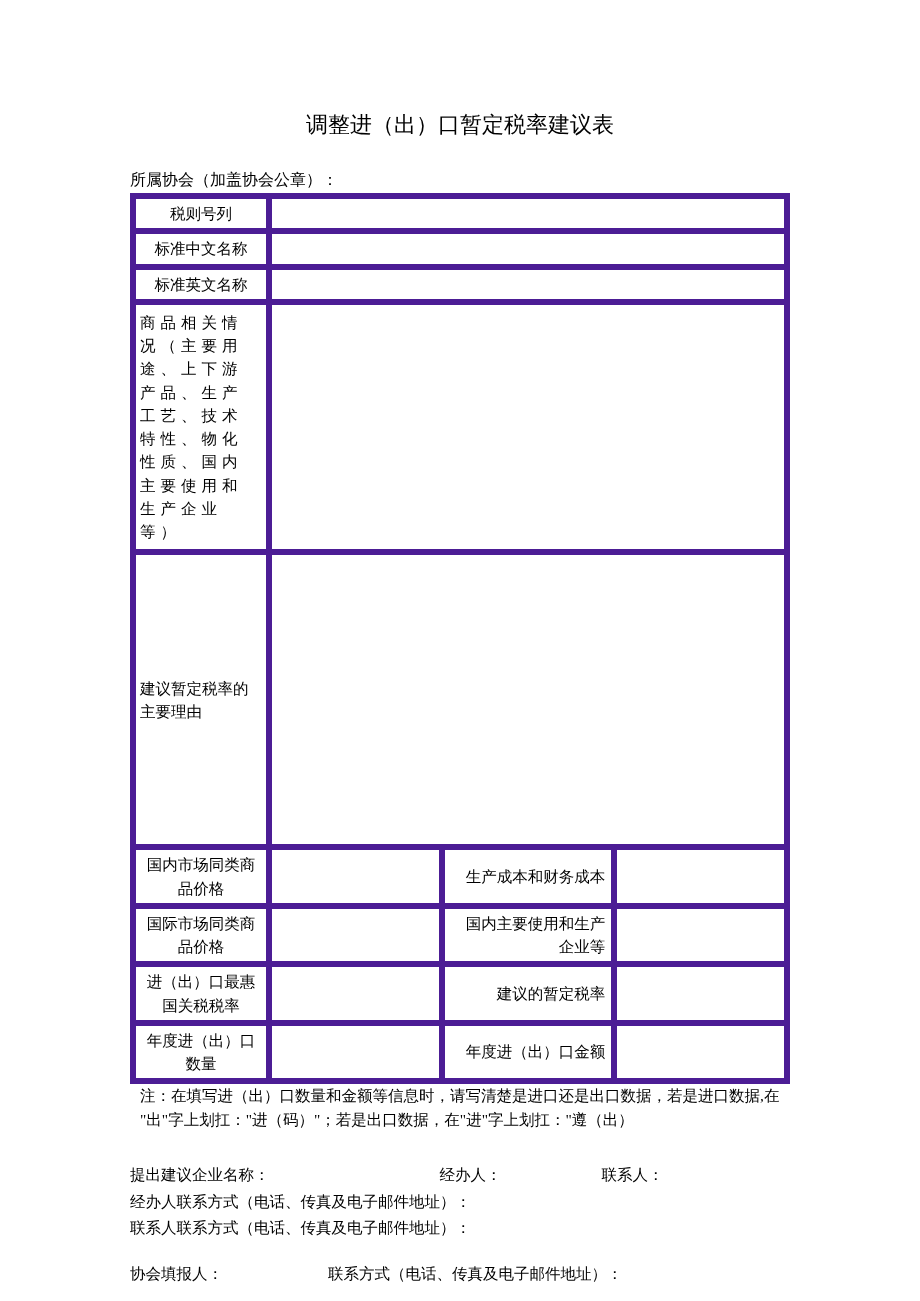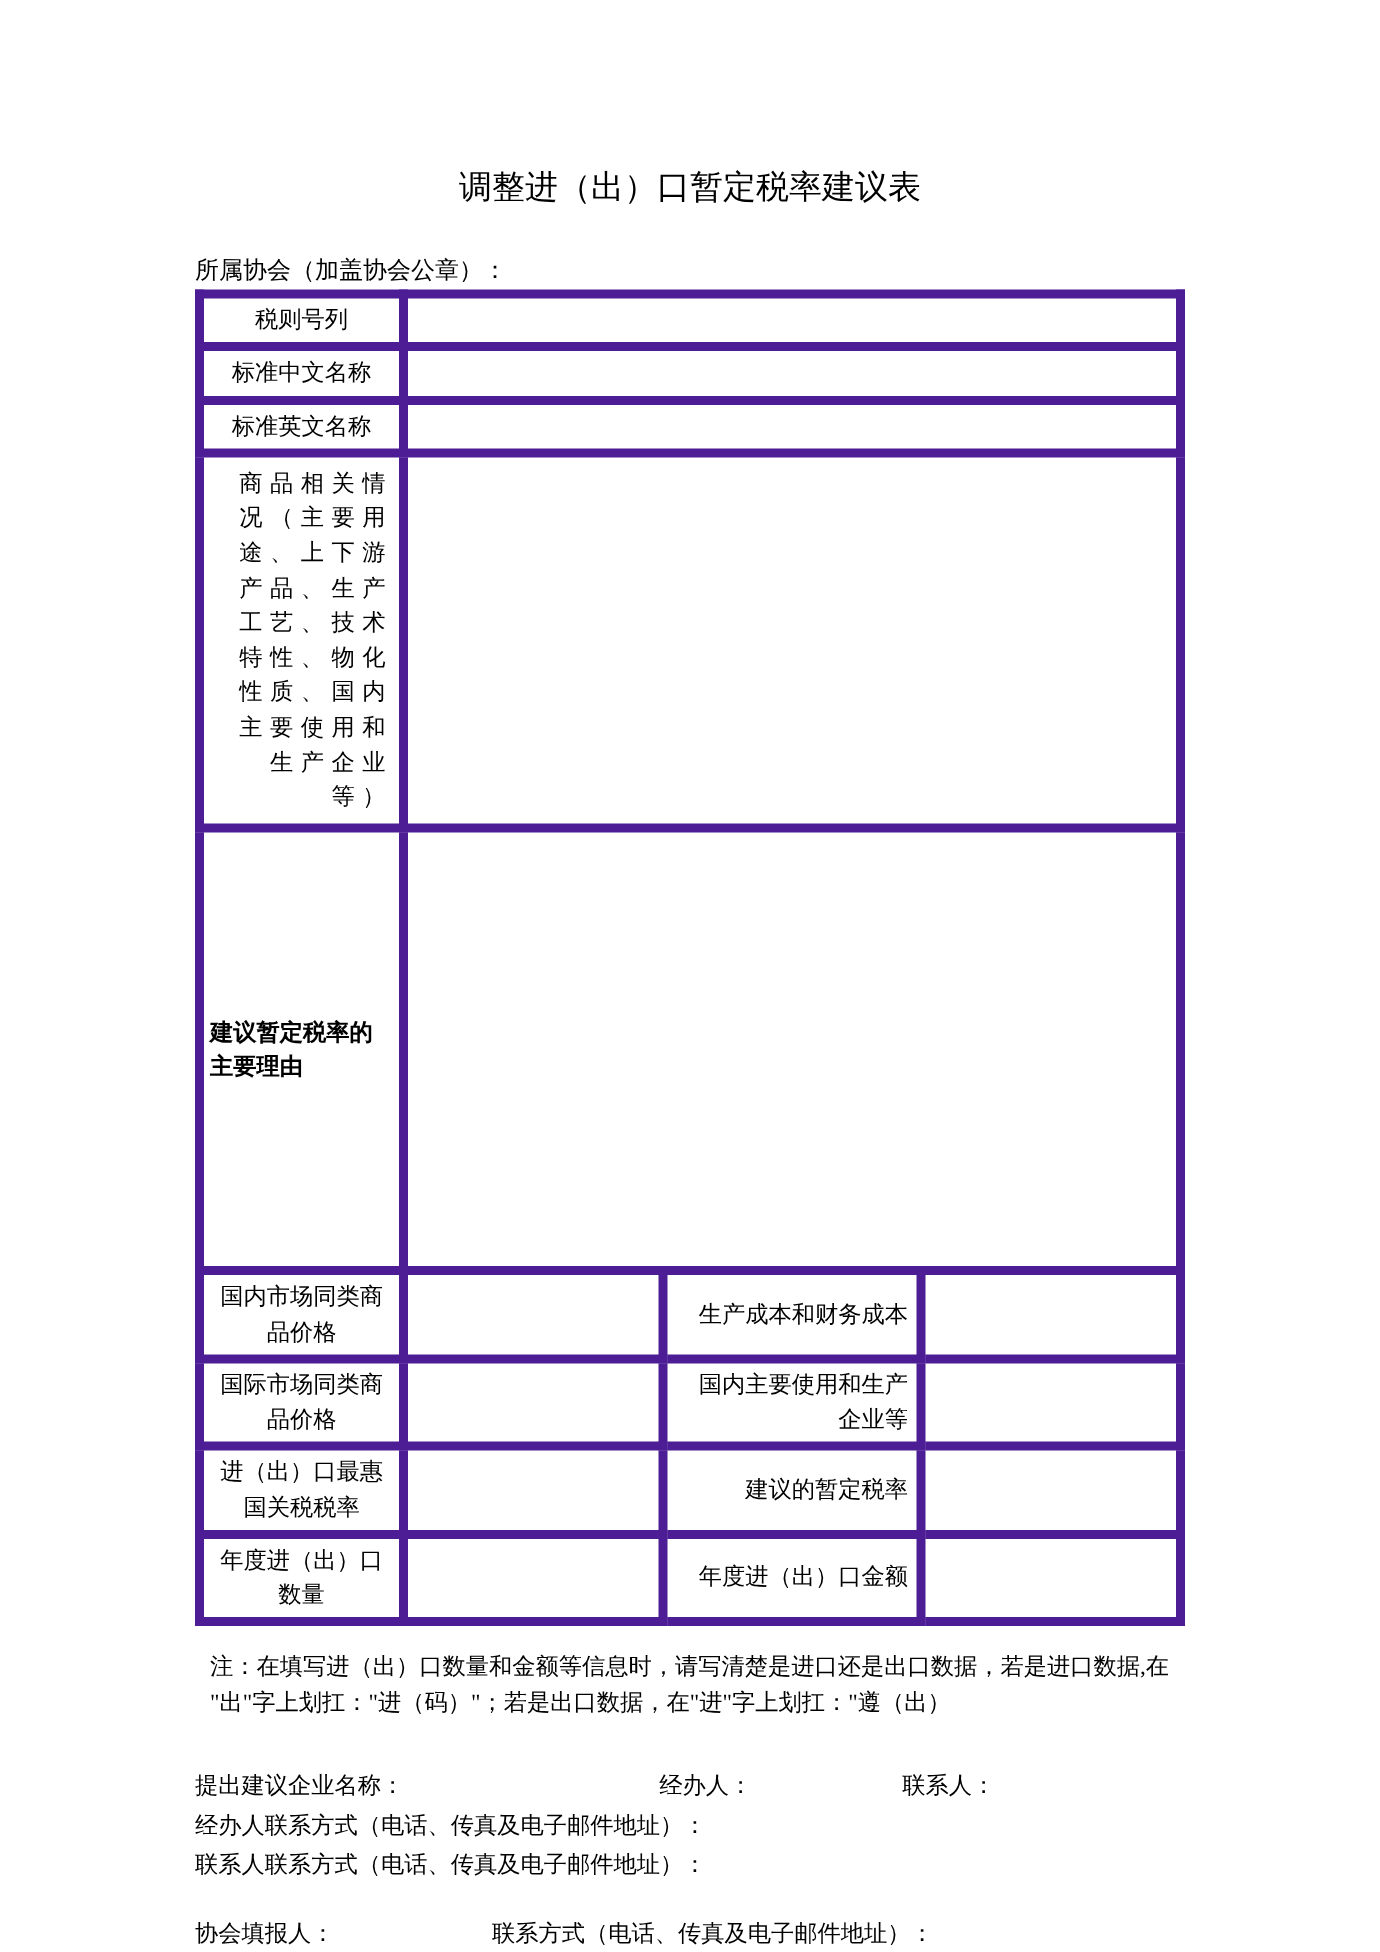--- a/index.html
+++ b/index.html
@@ -46,7 +46,7 @@
       vertical-align: middle;
     }
     .tall-row td.label-col {
-      text-align: right;
+      text-align: left;
       padding: 6px 4px;
       margin-top: 40px;
     }

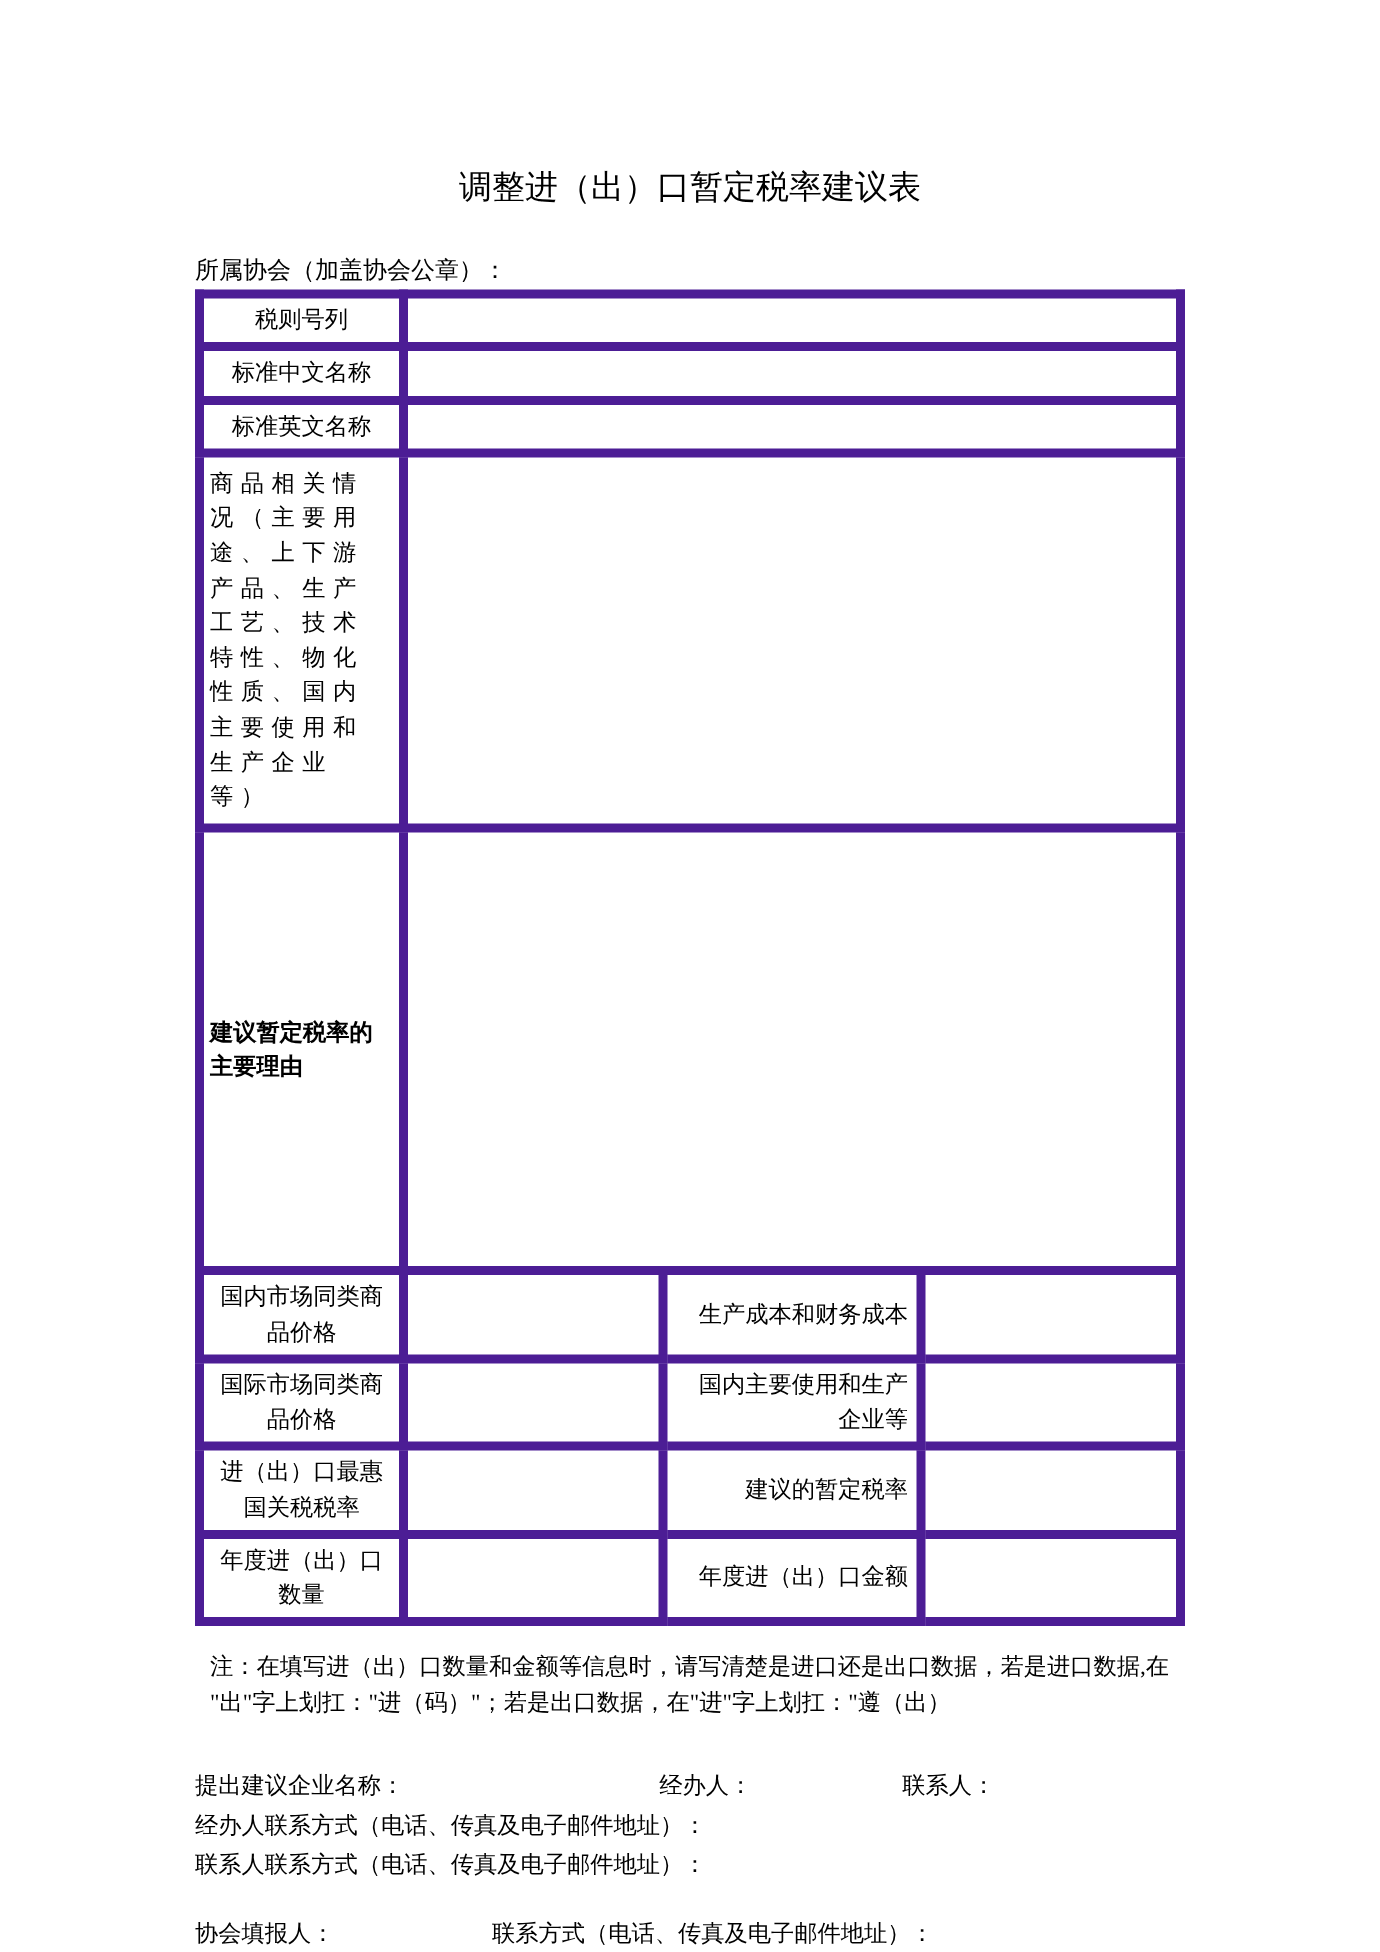--- a/index.html
+++ b/index.html
@@ -53,7 +53,6 @@
     .taller-row td {
       height: 295px;
       vertical-align: middle;
-      font-weight: bold;
     }
     .taller-row td.label-col {
       text-align: left;

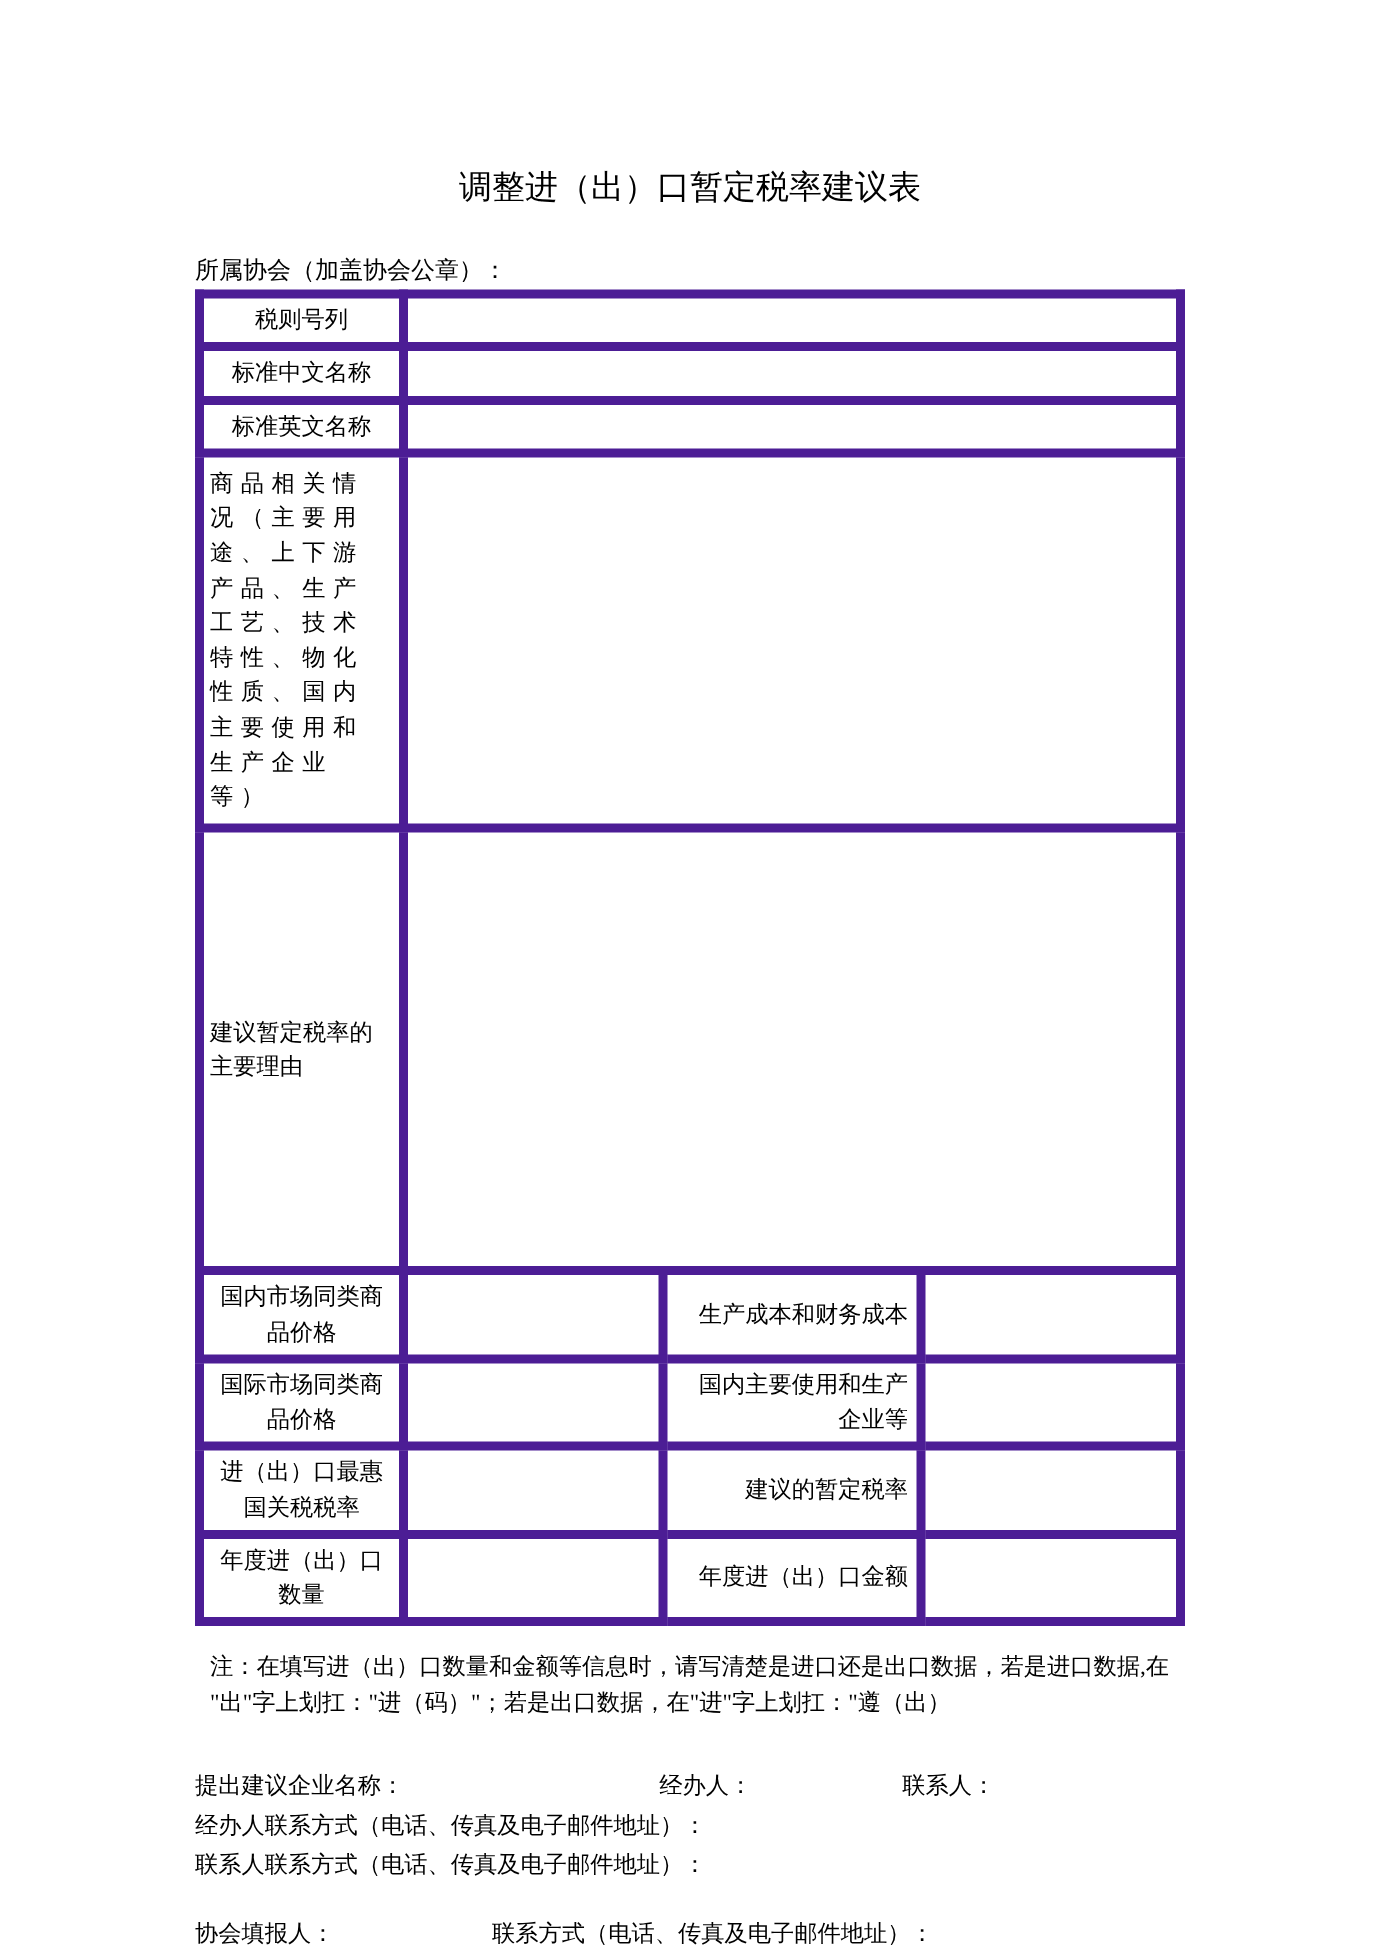--- a/index.html
+++ b/index.html
@@ -75,7 +75,7 @@
     .note {
       font-size: 15.5px;
       line-height: 1.55;
-      margin: 16px 0 0 10px;
+      margin: 0 0 0 10px;
     }
     .info-block {
       margin-top: 30px;

